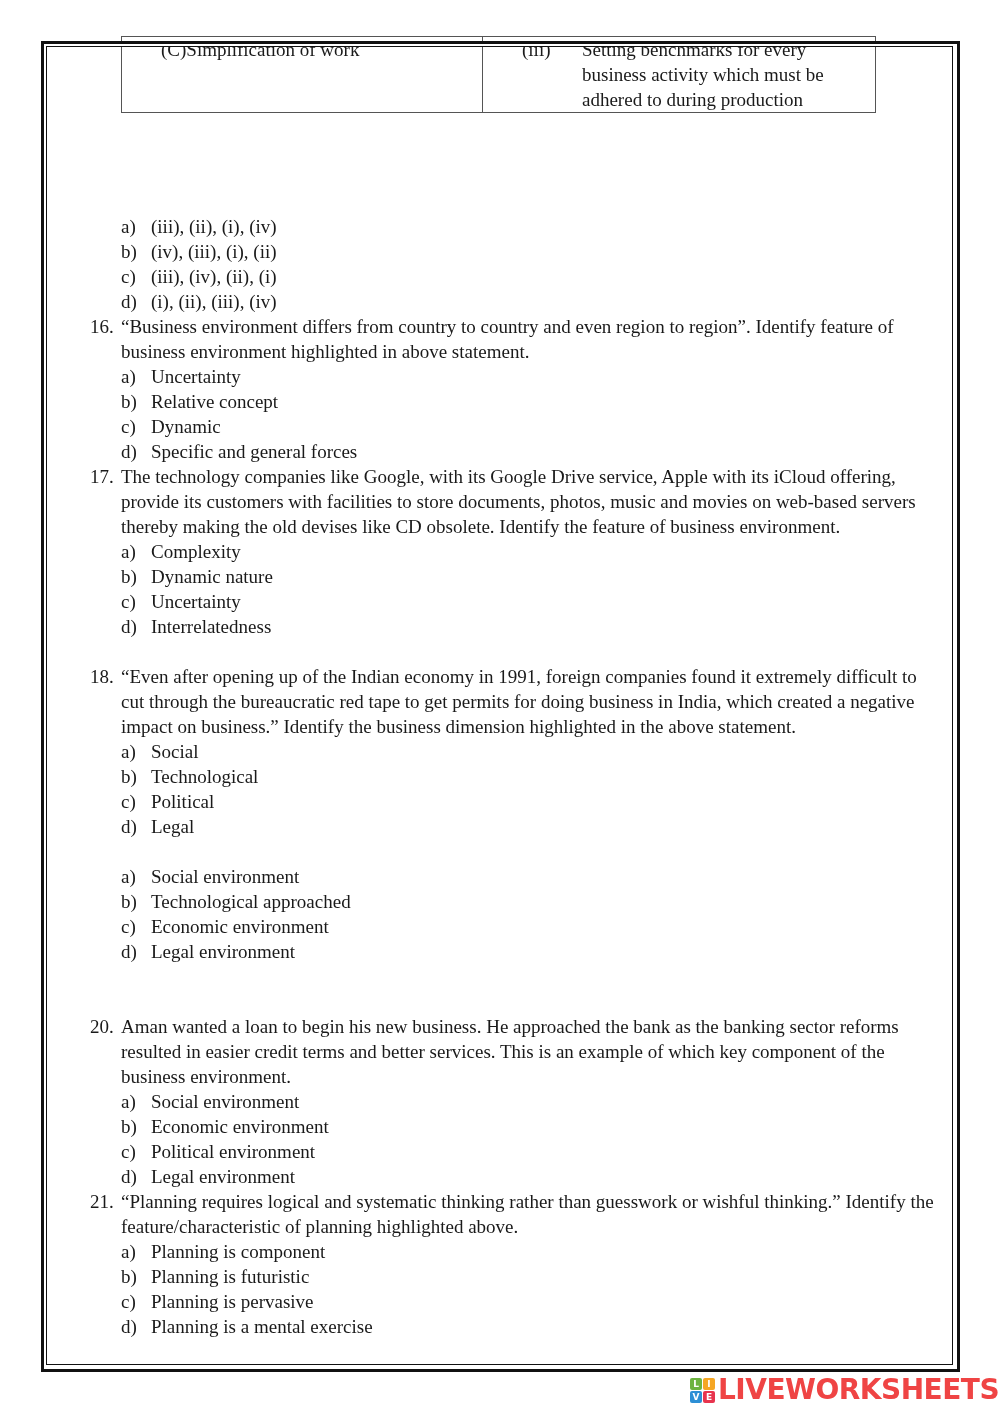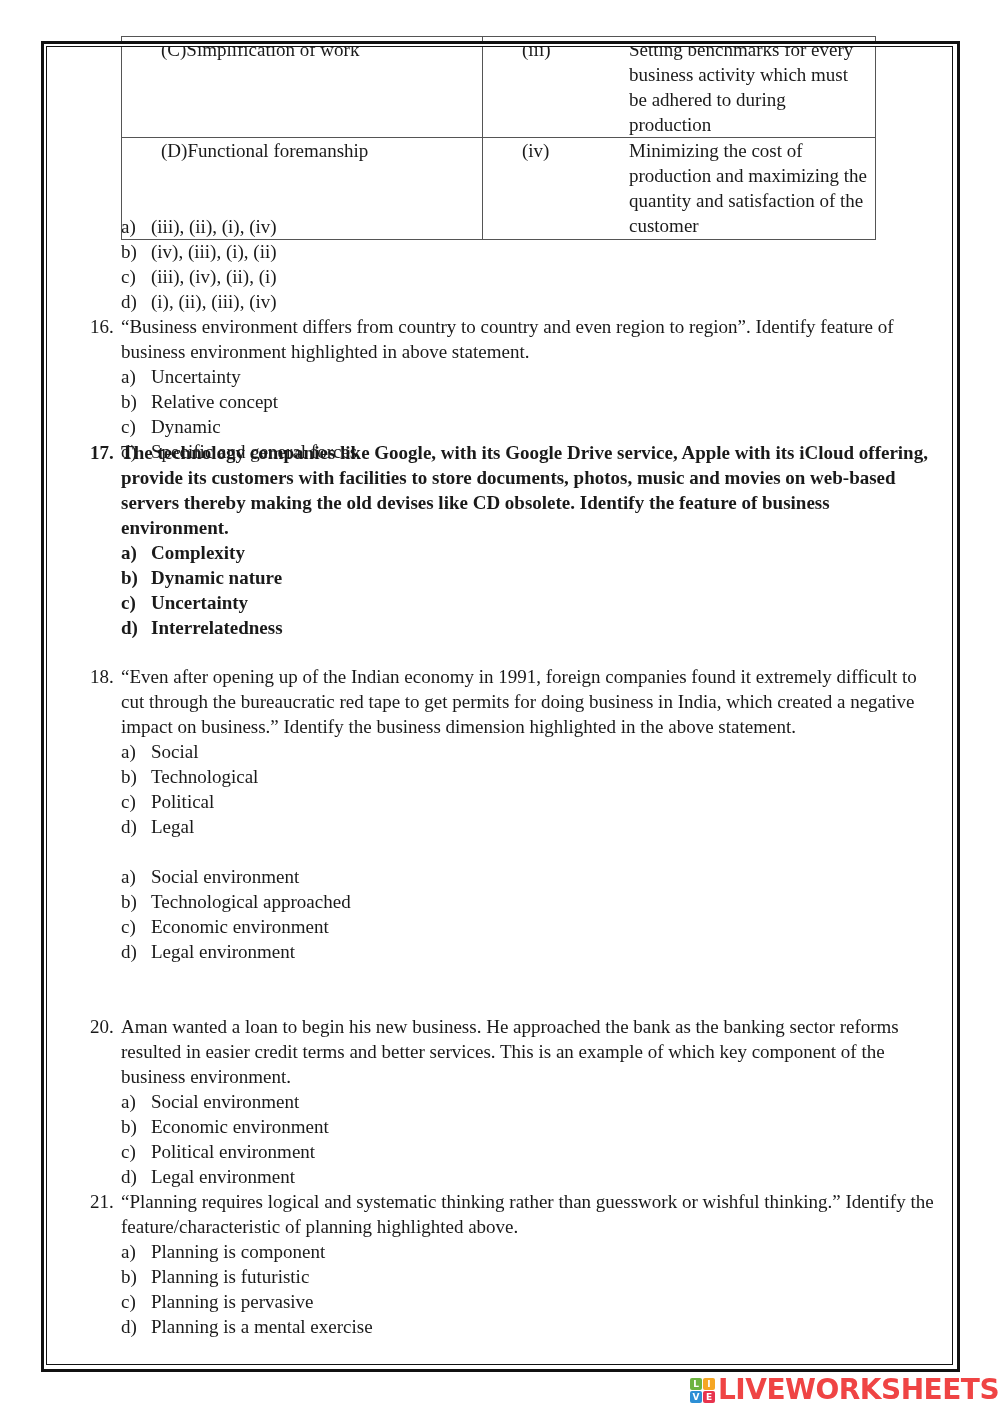--- a/index.html
+++ b/index.html
@@ -47,7 +47,6 @@
     .match-table .cell-b-inner {
       display: flex;
       padding-top: 0px;
-      gap: 47px;
     }
     .match-table .roman {
       width: 60px;

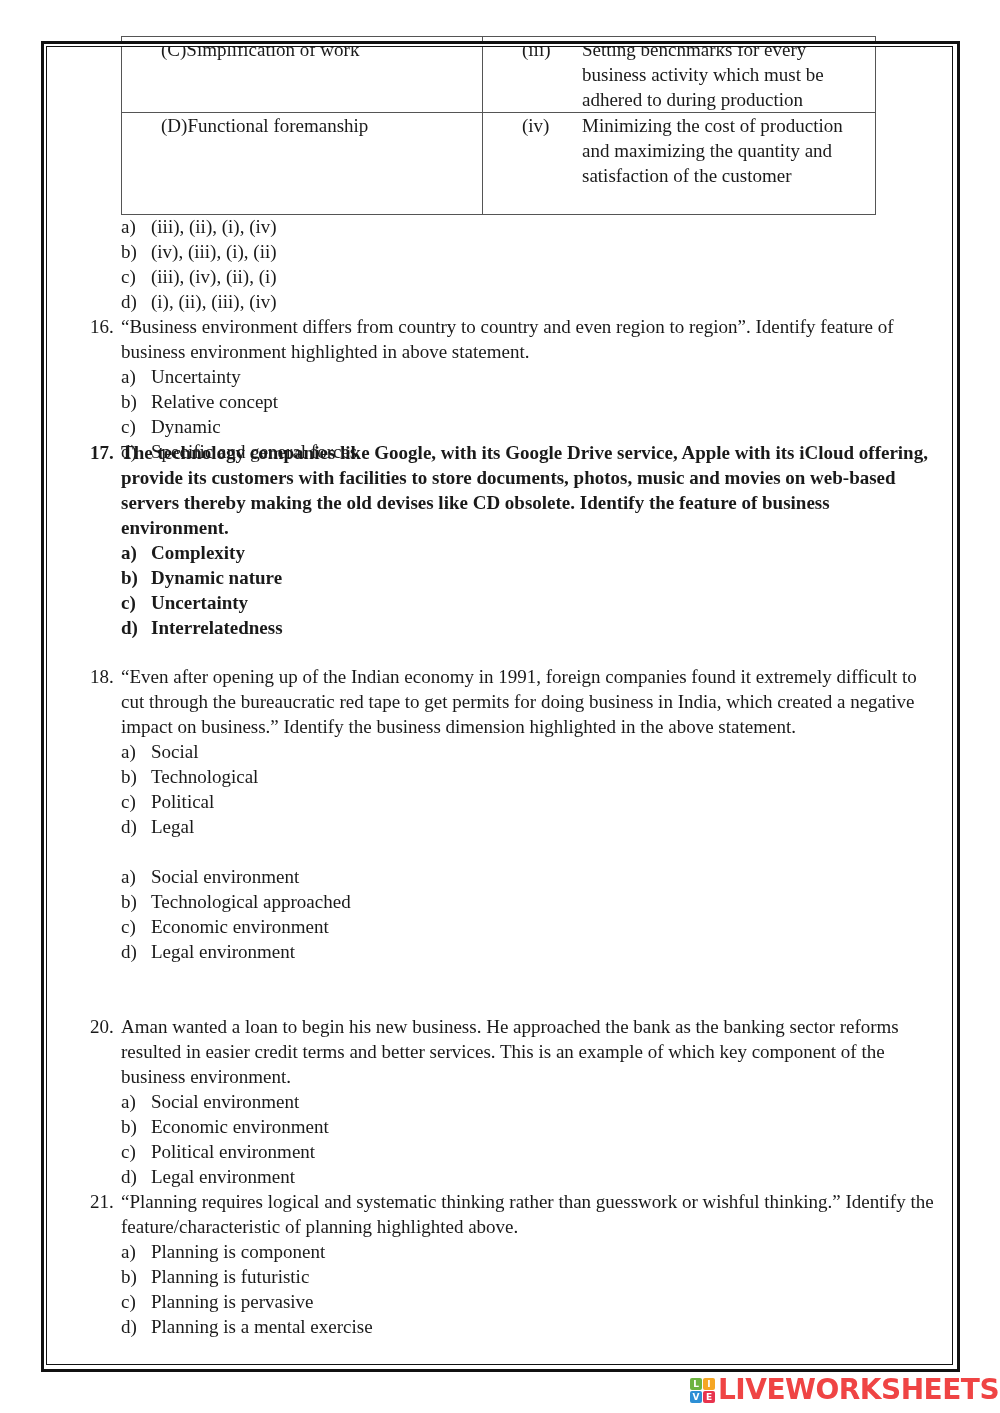--- a/index.html
+++ b/index.html
@@ -178,17 +178,6 @@
           </div>
         </td>
       </tr>
-      <tr class="row-d">
-        <td class="col-a">
-          <div class="cell-a-inner">(D)Functional foremanship</div>
-        </td>
-        <td class="col-b">
-          <div class="cell-b-inner">
-            <span class="roman">(iv)</span>
-            <span class="desc">Minimizing the cost of production and maximizing the quantity and satisfaction of the customer</span>
-          </div>
-        </td>
-      </tr>
     </tbody>
   </table>
 

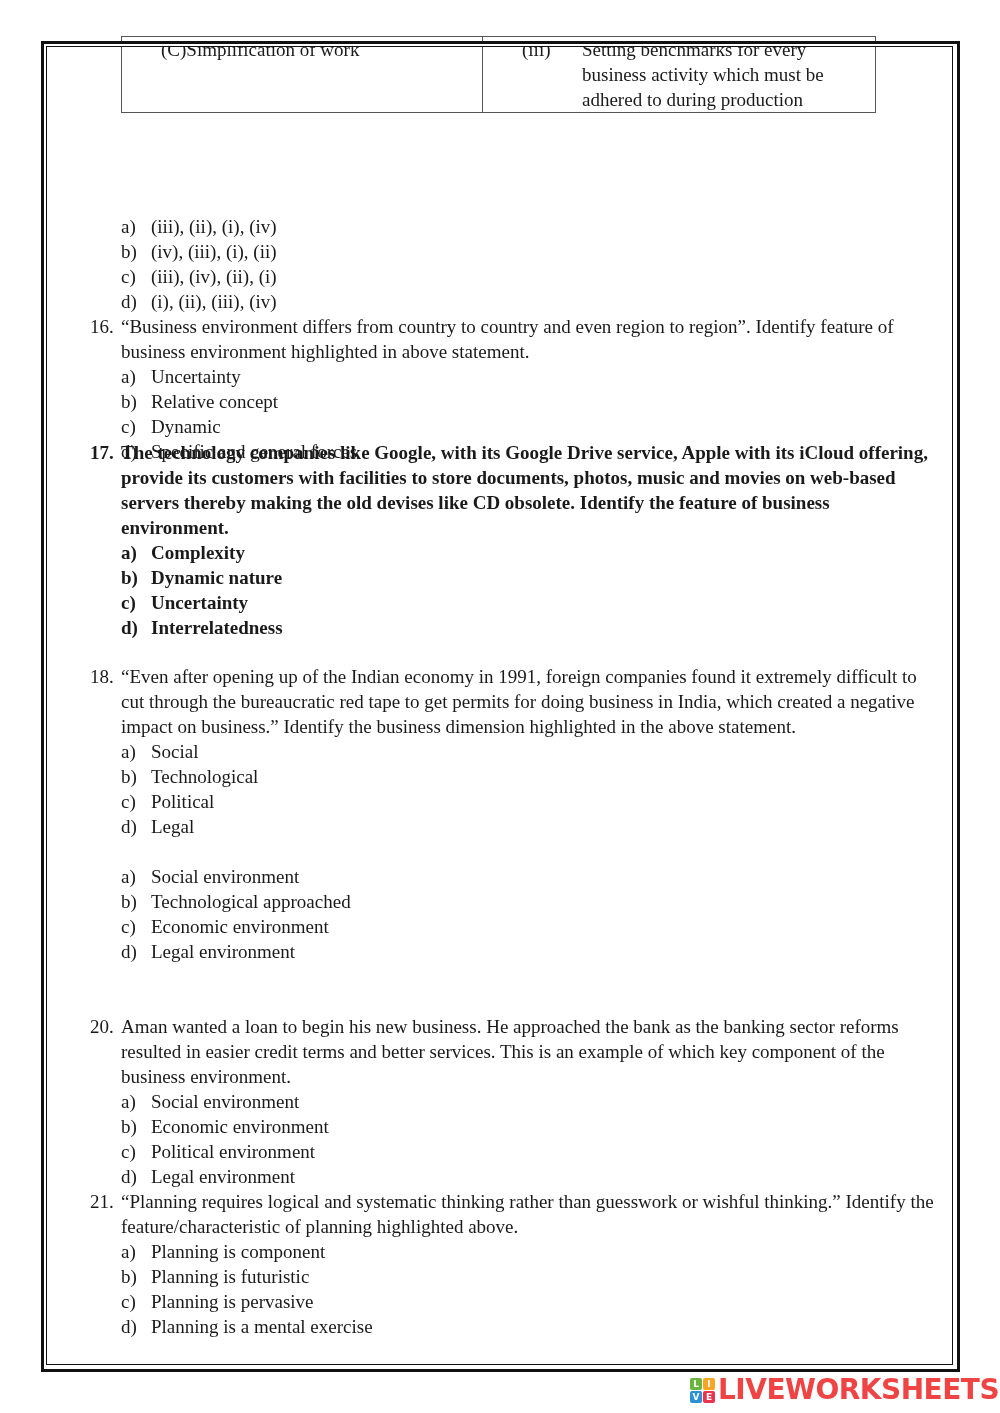--- a/index.html
+++ b/index.html
@@ -217,7 +217,7 @@
       <div class="opt"><span class="olabel">d)</span><span>Specific and general forces</span></div>
     </div>
 
-    <div class="block" style="top:440px;font-weight:bold;">
+    <div class="block" style="top:464px;">
       <div class="q">
         <span class="qnum">17.</span>
         <span>The technology companies like Google, with its Google Drive service, Apple with its iCloud offering, provide its customers with facilities to store documents, photos, music and movies on web-based servers thereby making the old devises like CD obsolete. Identify the feature of business environment.</span>

